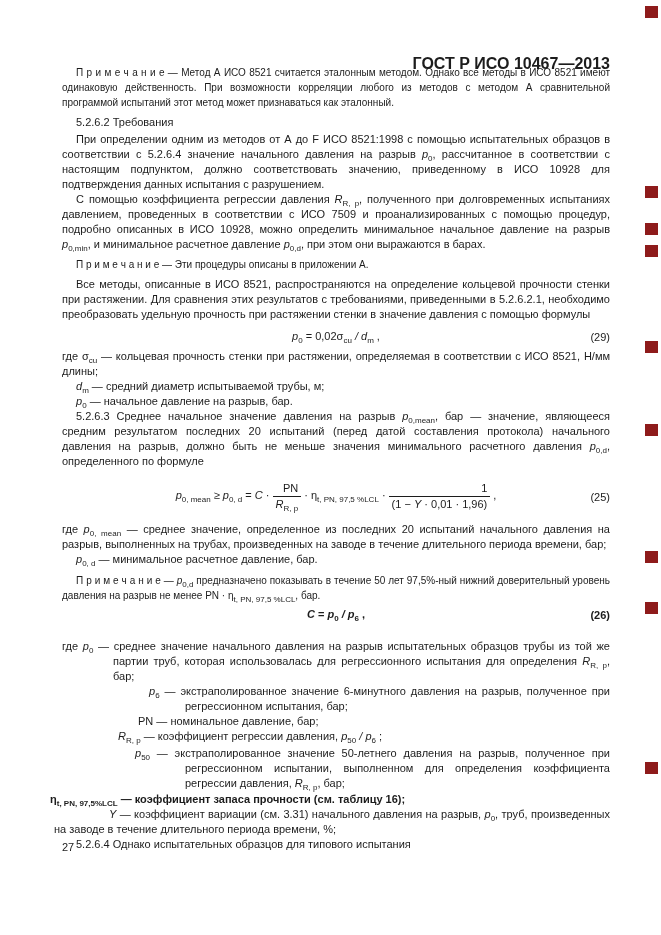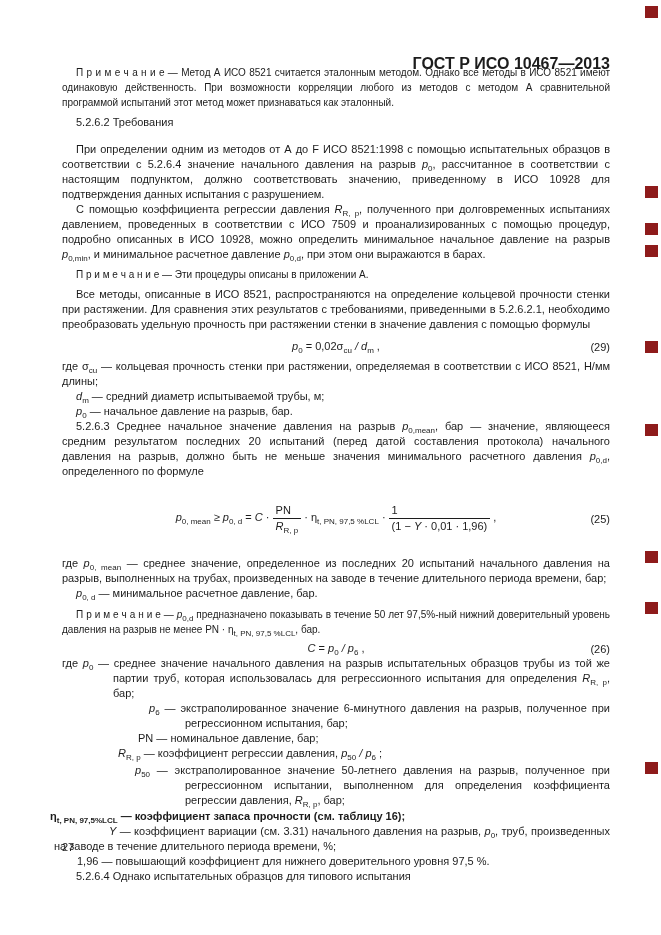--- a/index.html
+++ b/index.html
@@ -19,7 +19,7 @@
   .indent{text-indent:14px;}
   .heading{text-indent:14px;font-weight:normal;}
   .mt5{margin-top:5px;}
-  .mt2{margin-top:12px;}
+  .mt2{margin-top:2px;}
   sub{font-size:8px;line-height:0;}
   i{font-style:italic;}
   .formula{position:relative;text-align:center;margin:7px 0 5px 0;}

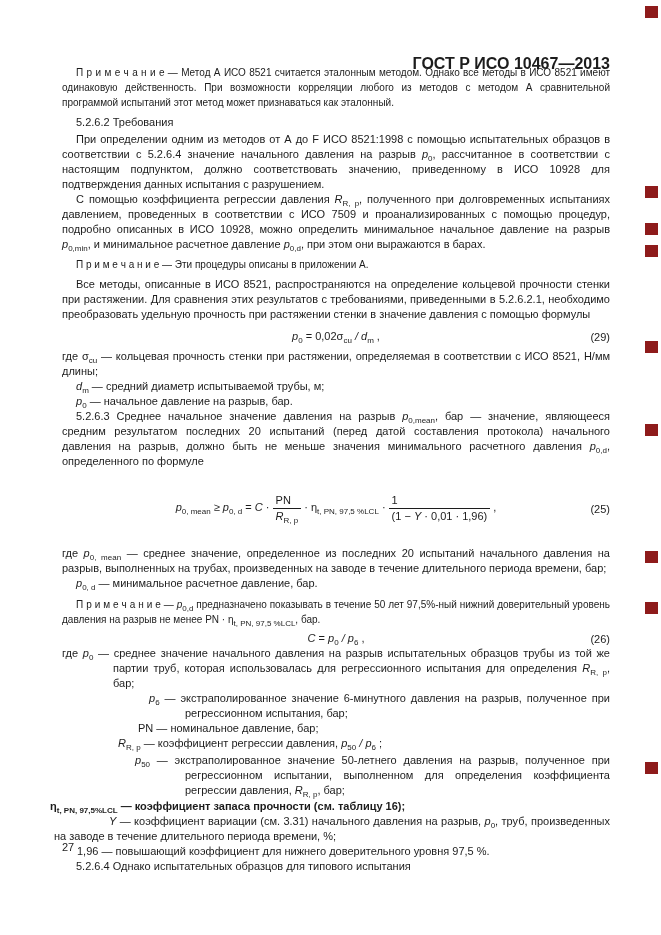--- a/index.html
+++ b/index.html
@@ -24,7 +24,7 @@
   i{font-style:italic;}
   .formula{position:relative;text-align:center;margin:7px 0 5px 0;}
   .formula .fnum{position:absolute;right:0;top:50%;transform:translateY(-50%);}
-  .frac{display:inline-block;vertical-align:middle;text-align:left;margin:16px 3px;}
+  .frac{display:inline-block;vertical-align:middle;text-align:right;margin:4px 3px;}
   .frac .num{display:block;border-bottom:1px solid #1c1c1c;padding:0 3px;}
   .frac .den{display:block;padding:0 3px;}
   

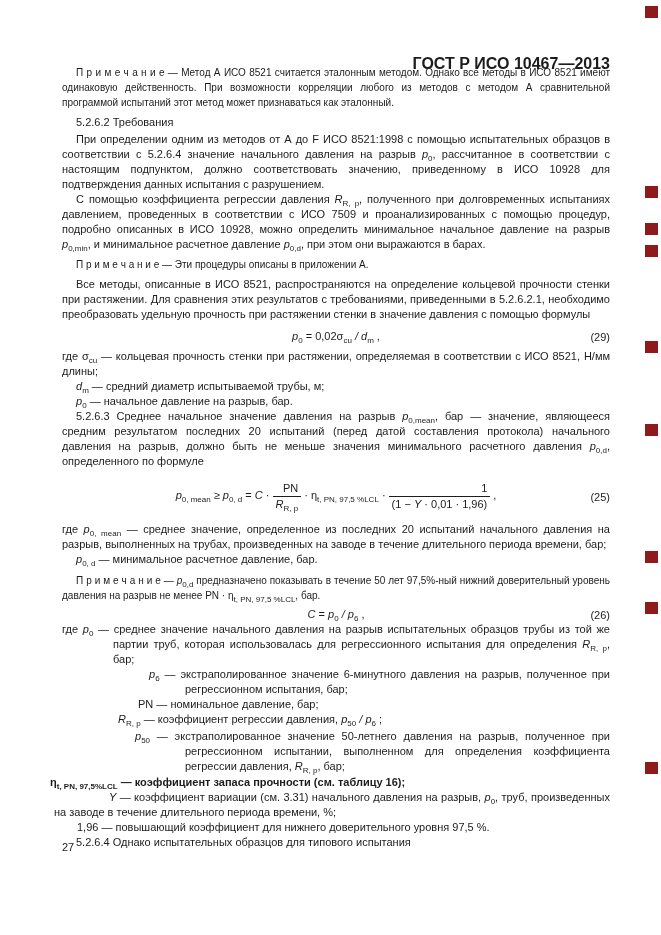--- a/index.html
+++ b/index.html
@@ -81,7 +81,7 @@
 
   <p class="note indent" style="margin:6px 0 4px 0;">П р и м е ч а н и е — <i>p</i><sub>0,d</sub> предназначено показывать в течение 50 лет 97,5%-ный нижний доверительный уровень давления на разрыв не менее PN · η<sub>t, PN, 97,5 %LCL</sub>, бар.</p>
 
-  <div class="formula" style="margin:3px 0 0 0;">
+  <div class="formula" style="margin:3px 0 17px 0;font-weight:bold;">
     <span><i>C</i> = <i>p</i><sub>0</sub> <i>/ p</i><sub>6</sub> ,</span>
     <span class="fnum">(26)</span>
   </div>

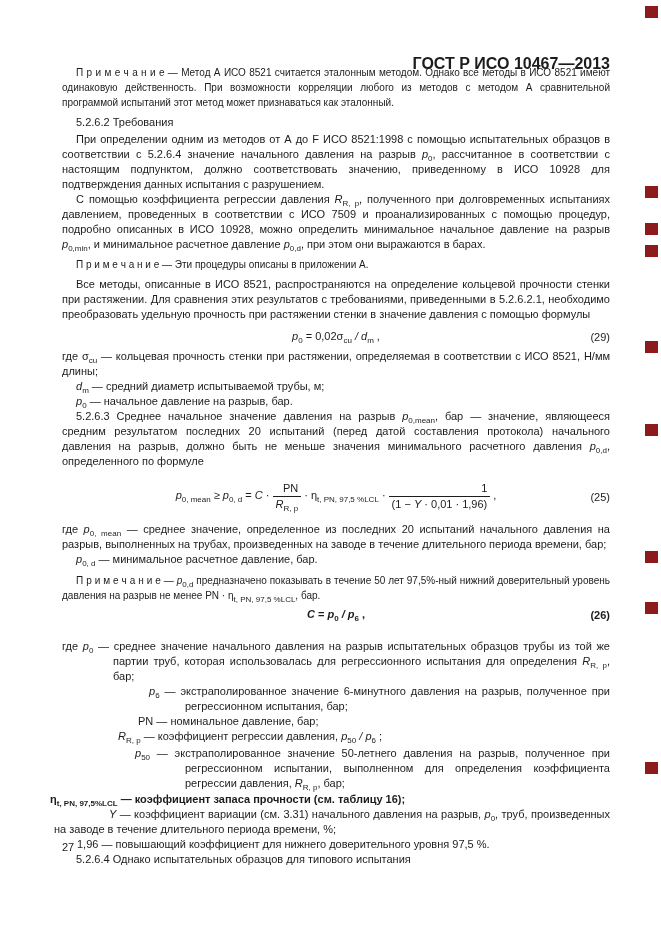--- a/index.html
+++ b/index.html
@@ -93,7 +93,6 @@
   <p class="g-p50"><i>p</i><sub>50</sub> — экстраполированное значение 50-летнего давления на разрыв, полученное при регрессионном испытании, выполненном для определения коэффициента регрессии давления, <i>R</i><sub>R, p</sub>, бар;</p>
   <p class="g-eta">η<sub>t, PN, 97,5%LCL</sub> — коэффициент запаса прочности (см. таблицу 16);</p>
   <p class="g-y"><i>Y</i> — коэффициент вариации (см. 3.31) начального давления на разрыв, <i>p</i><sub>0</sub>, труб, произведенных на заводе в течение длительного периода времени, %;</p>
-  <p class="g-196">1,96 — повышающий коэффициент для нижнего доверительного уровня 97,5 %.</p>
 
   <p class="heading">5.2.6.4  Однако испытательных образцов для типового испытания</p>
 

